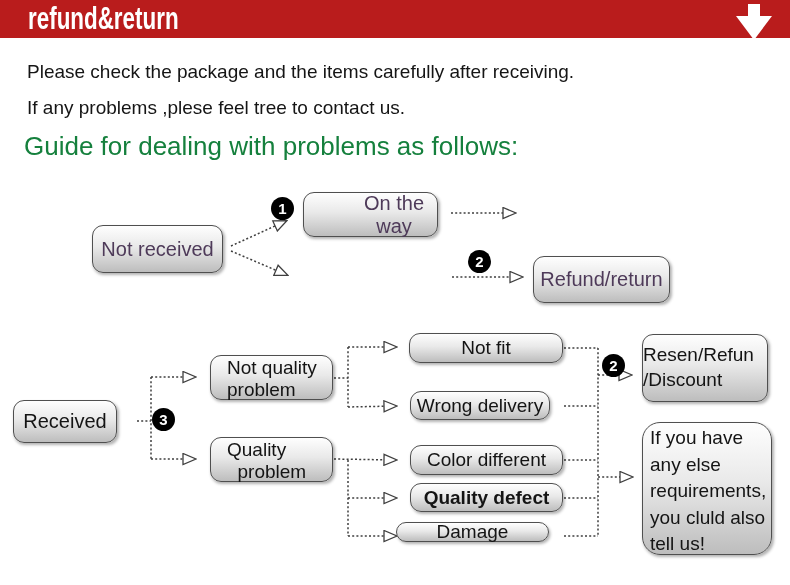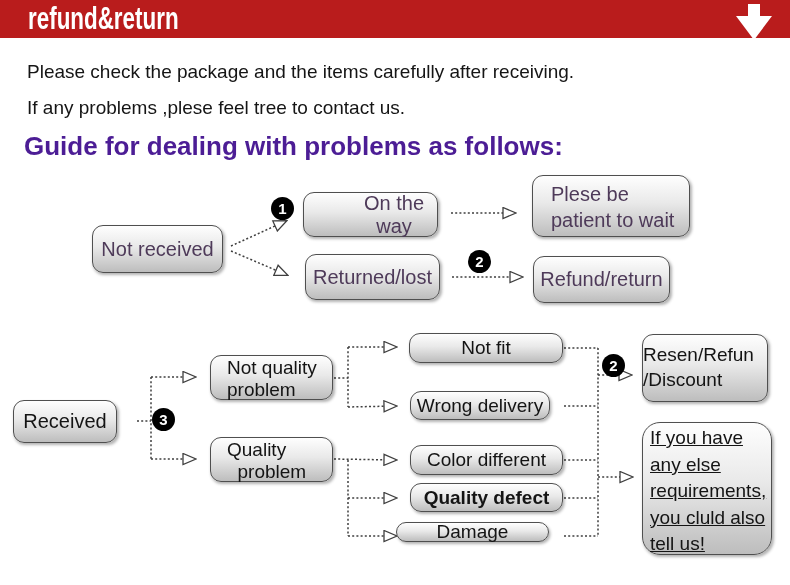--- a/index.html
+++ b/index.html
@@ -20,8 +20,8 @@
   .line1{top:61px;}
   .line2{top:97px;}
   .guide-heading{
-    position:absolute;left:24px;top:131px;color:#4c1d95;
-    font-size:26px;font-weight:bold;white-space:nowrap;
+    position:absolute;left:24px;top:131px;color:#15803d;
+    font-size:26px;font-weight:normal;white-space:nowrap;
   }
   
   .connector-layer{position:absolute;left:0;top:0;z-index:1;}

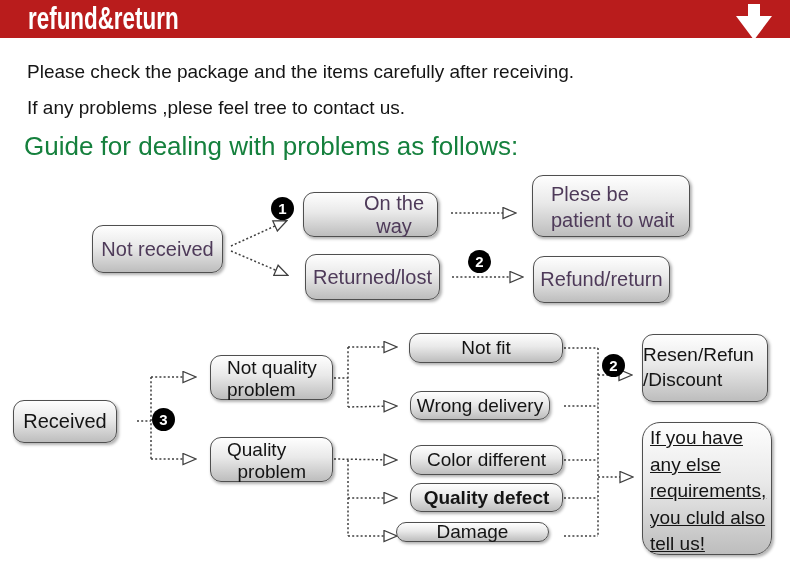--- a/index.html
+++ b/index.html
@@ -120,8 +120,6 @@
   <div class="node purple n-not-received">Not received</div>
   <div class="node purple n-on-the-way">On the way</div>
   <div class="node purple n-returned-lost">Returned/lost</div>
-  <div class="node purple multiline n-please-wait">Plese be
-patient to wait</div>
   <div class="node purple n-refund-return">Refund/return</div>
   <div class="badge b-1">1</div>
   <div class="badge b-2">2</div>

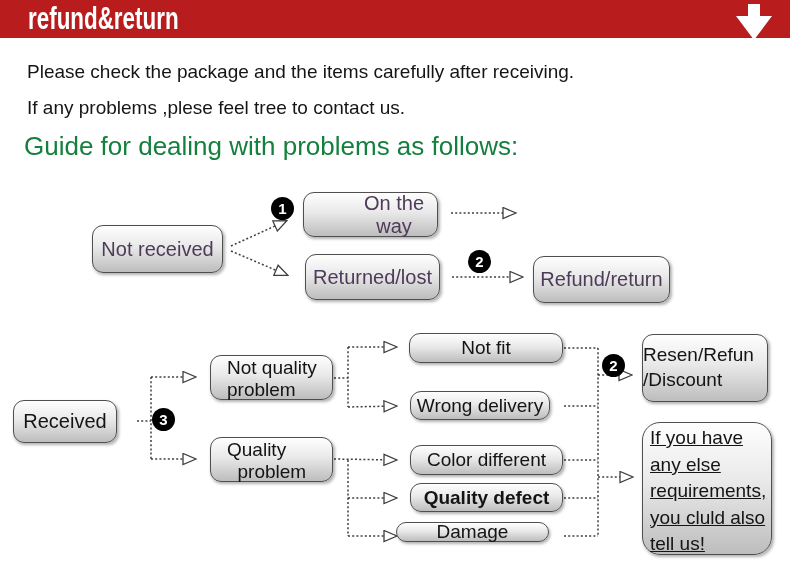--- a/index.html
+++ b/index.html
@@ -119,7 +119,6 @@
 
   <div class="node purple n-not-received">Not received</div>
   <div class="node purple n-on-the-way">On the way</div>
-  <div class="node purple n-returned-lost">Returned/lost</div>
   <div class="node purple n-refund-return">Refund/return</div>
   <div class="badge b-1">1</div>
   <div class="badge b-2">2</div>

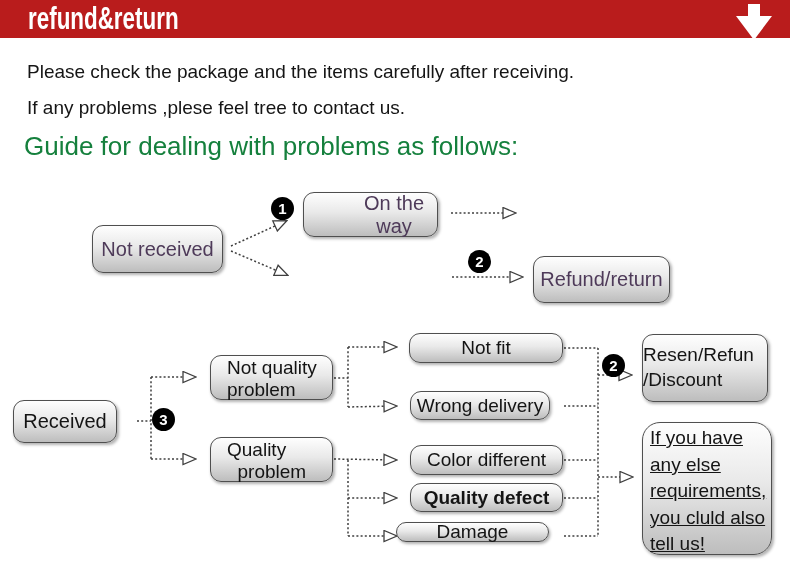--- a/index.html
+++ b/index.html
@@ -56,7 +56,7 @@
   .n-quality-defect{left:410px;top:483px;width:153px;height:29px;}
   .n-damage{left:396px;top:522px;width:153px;height:20px;}
   .n-resen-refund{left:642px;top:334px;width:126px;height:68px;padding-top:7px;display:block;text-align:left;white-space:pre-line;line-height:25px;}
-  .n-anything-else{left:642px;top:422px;width:130px;height:133px;border-radius:18px;padding:2px 0 16px 7px;line-height:26.5px;text-decoration:underline;}
+  .n-anything-else{left:642px;top:422px;width:130px;height:133px;border-radius:18px;padding:2px 0 16px 7px;line-height:26.5px;}
   .b-1{left:271px;top:197px;}
   .b-2{left:468px;top:250px;}
   .b-3{left:152px;top:408px;}

